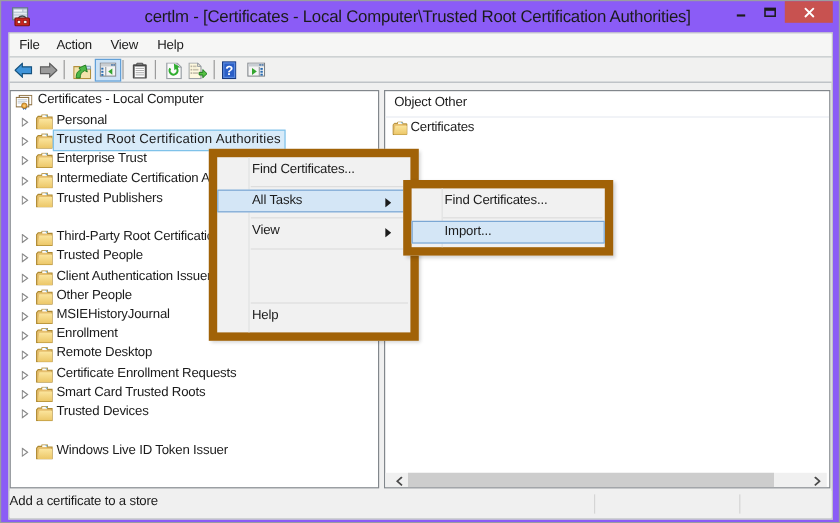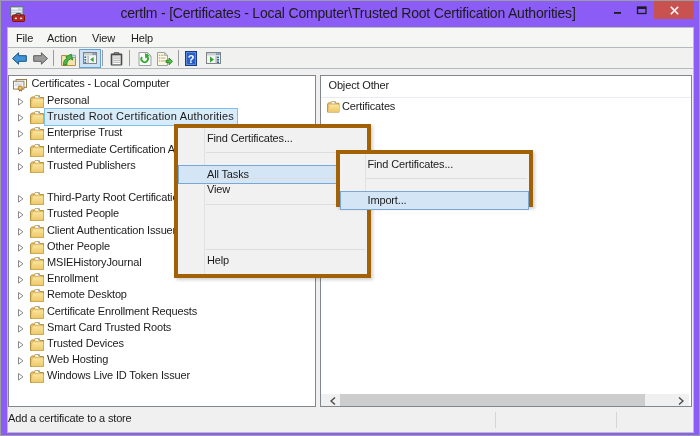--- a/index.html
+++ b/index.html
@@ -31,7 +31,7 @@
   .trow svg.exp{position:absolute;left:9px;top:6px;}
   .sel{position:absolute;left:35px;top:0px;height:17.5px;width:194px;background:#d8ebf9;border:1px solid #7fc2e9;box-sizing:border-box;}
   
-  .menu{background:#f1f1f1;border:4px solid #a16207;box-shadow:2px 2px 3px rgba(0,0,0,0.18);z-index:20;padding-left:28px;}
+  .menu{background:#f1f1f1;border:7px solid #a16207;box-shadow:2px 2px 3px rgba(0,0,0,0.18);z-index:20;}
   .menu .gut{position:absolute;top:0;bottom:0;left:26px;width:1px;background:#e0e1e2;}
   .mitem{position:absolute;left:1px;right:1px;height:19px;}
   .mitem .mt{position:absolute;left:28px;top:2px;}

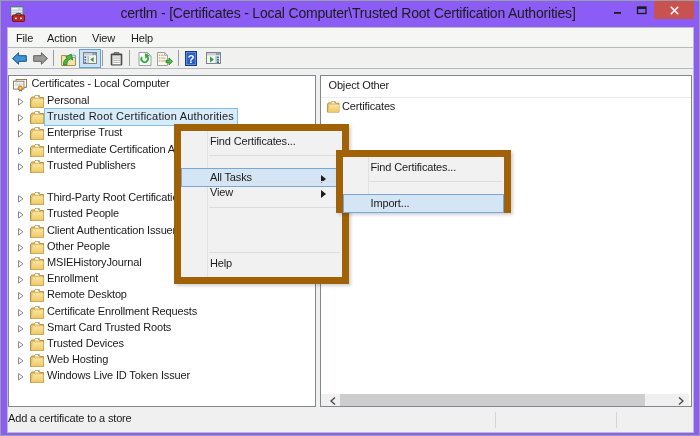--- a/index.html
+++ b/index.html
@@ -37,7 +37,7 @@
   .mitem .mt{position:absolute;left:28px;top:2px;}
   .mitem .arr{position:absolute;right:15.5px;top:5.5px;}
   .msep{position:absolute;left:28px;right:2px;height:1px;background:#dddddd;}
-  .mhl{background:#d4e6f6;border:1px solid #7ba7d4;margin-top:10px;}
+  .mhl{background:#d4e6f6;border:1px solid #7ba7d4;}
   
   .status{left:0px;top:381px;width:685px;height:22px;background:#f0f0f0;}
   .status .txt{left:0px;top:3px;}

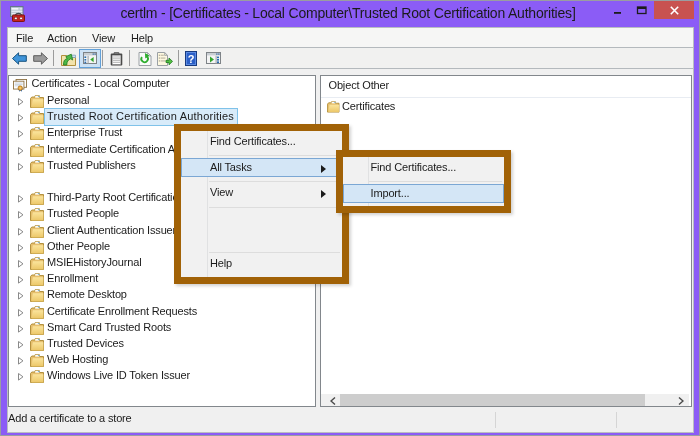--- a/index.html
+++ b/index.html
@@ -309,15 +309,6 @@
             <use href="#foldericon"></use>
           </svg>
 <div class="abs lbl" style="left:38px;top:2px">Trusted Devices</div>
-        </div>
-<div class="trow" style="top:275.2px">
-<svg class="exp" width="6" height="8" viewBox="0 0 6 8">
-            <use href="#expicon"></use>
-          </svg>
-<svg class="fold" width="14" height="13" viewBox="0 0 14 13">
-            <use href="#foldericon"></use>
-          </svg>
-<div class="abs lbl" style="left:38px;top:2px">Web Hosting</div>
         </div>
 <div class="trow" style="top:291.4px">
 <svg class="exp" width="6" height="8" viewBox="0 0 6 8">

